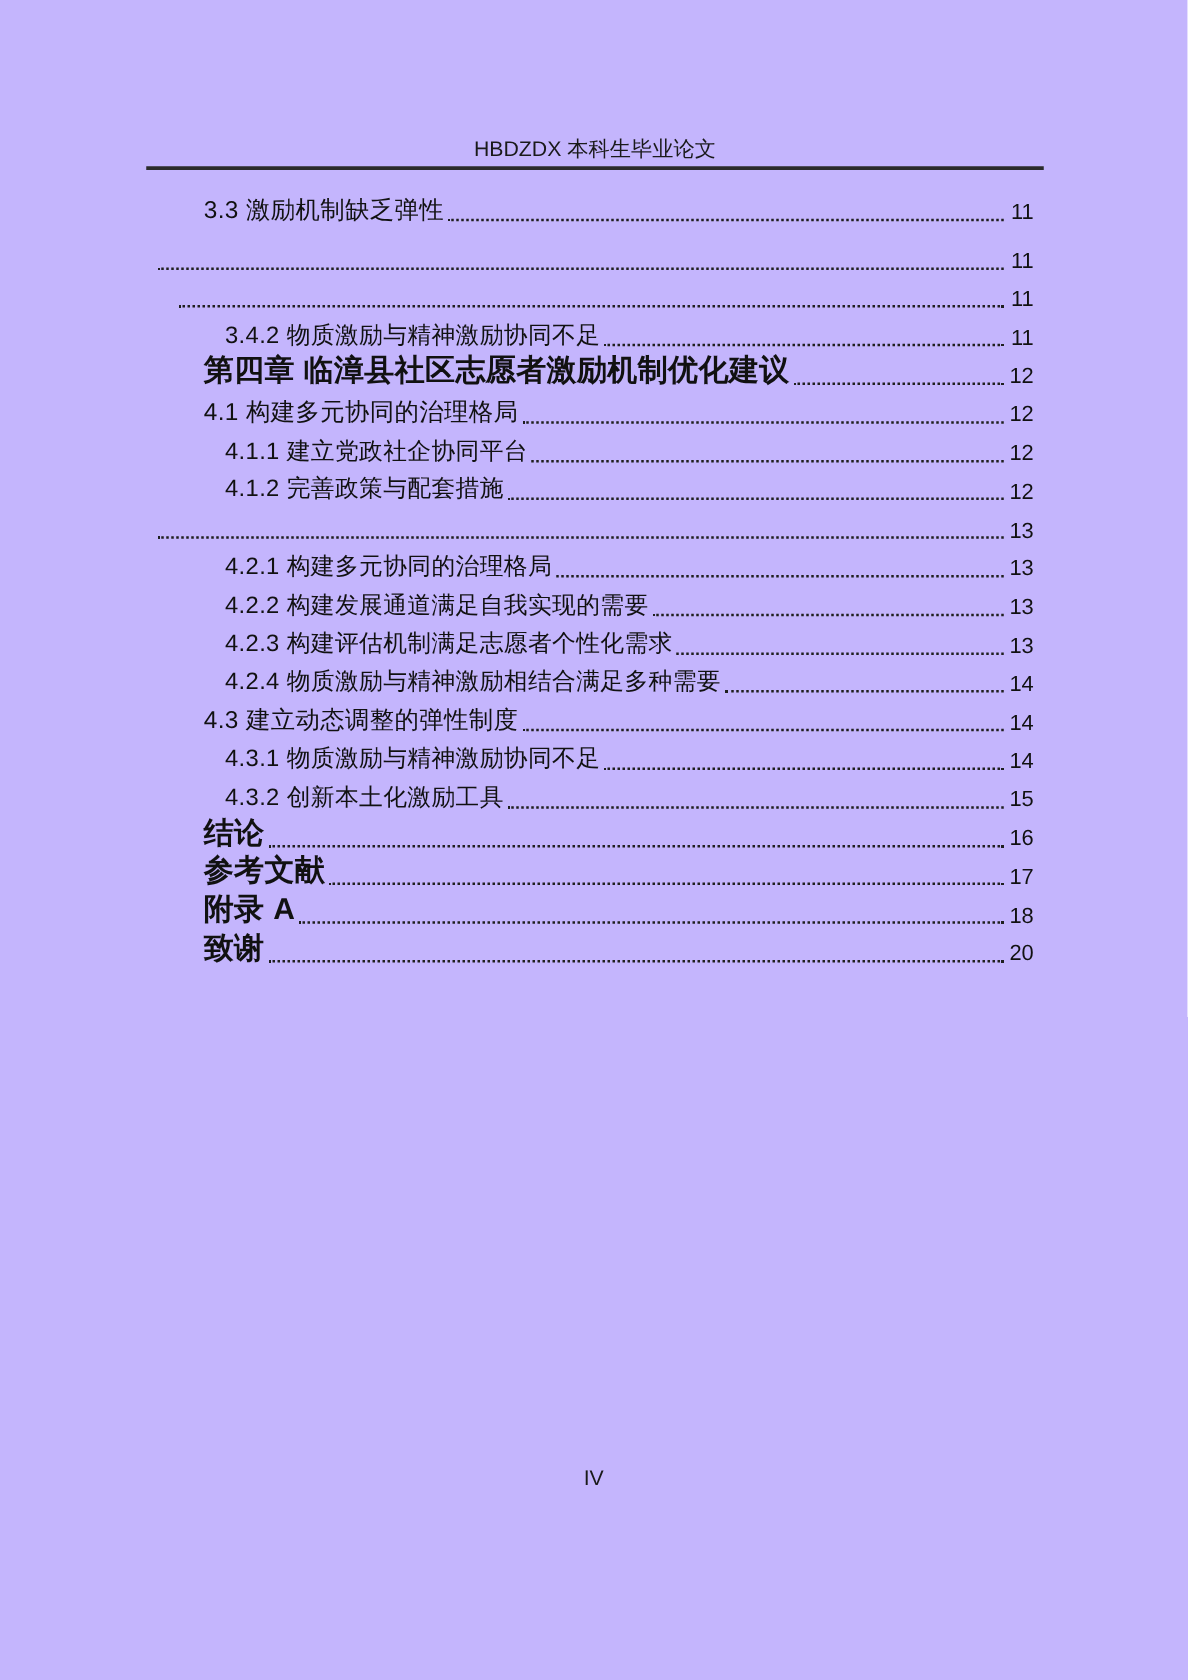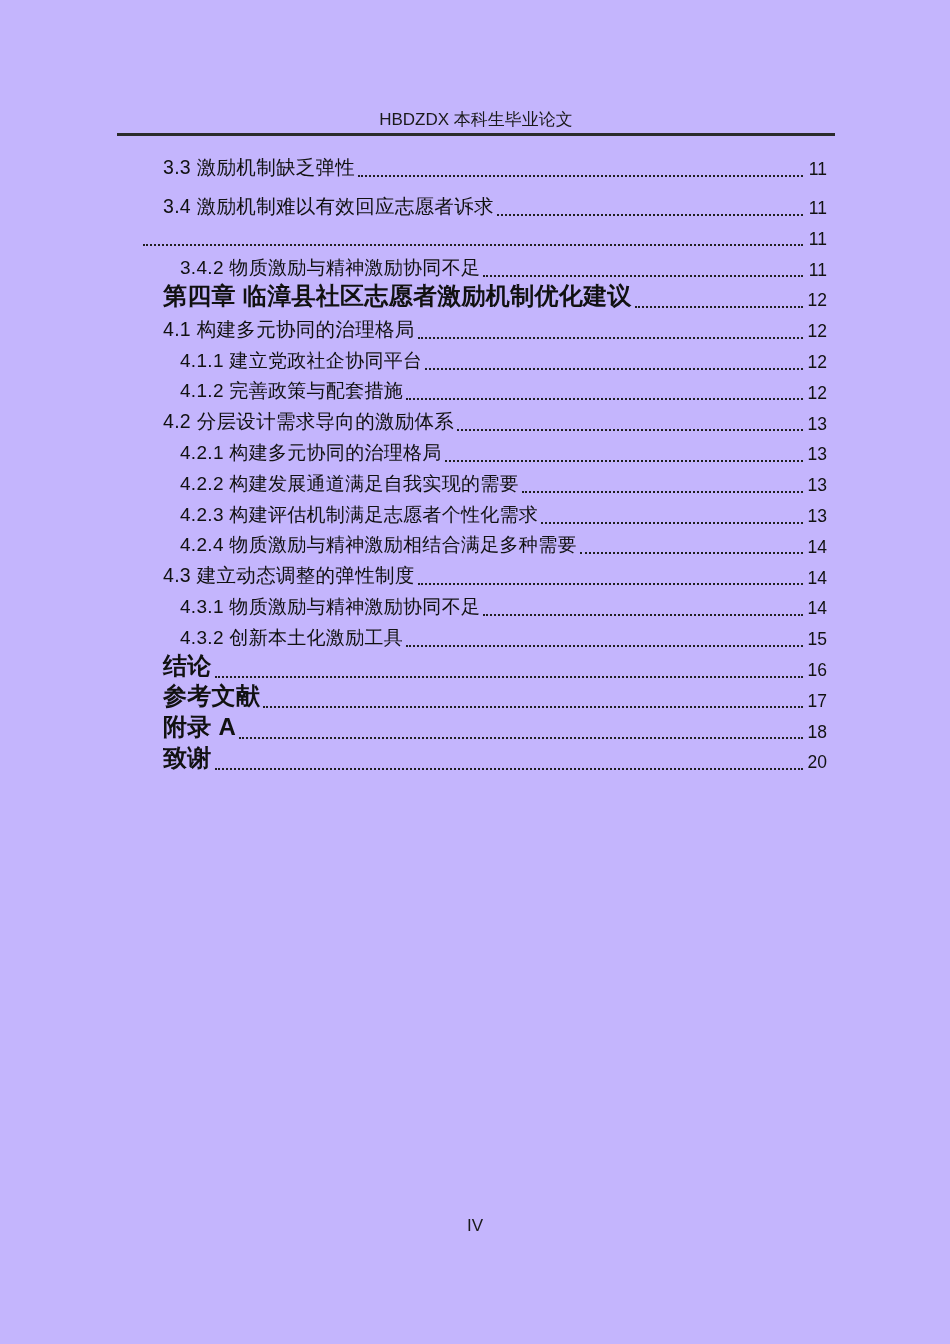--- a/index.html
+++ b/index.html
@@ -101,7 +101,6 @@
     </div>
 
     <div class="toc-row lvl1 gap">
-      <span class="label">3.4 激励机制难以有效回应志愿者诉求</span>
       <span class="dots"></span>
       <span class="pnum">11</span>
     </div>

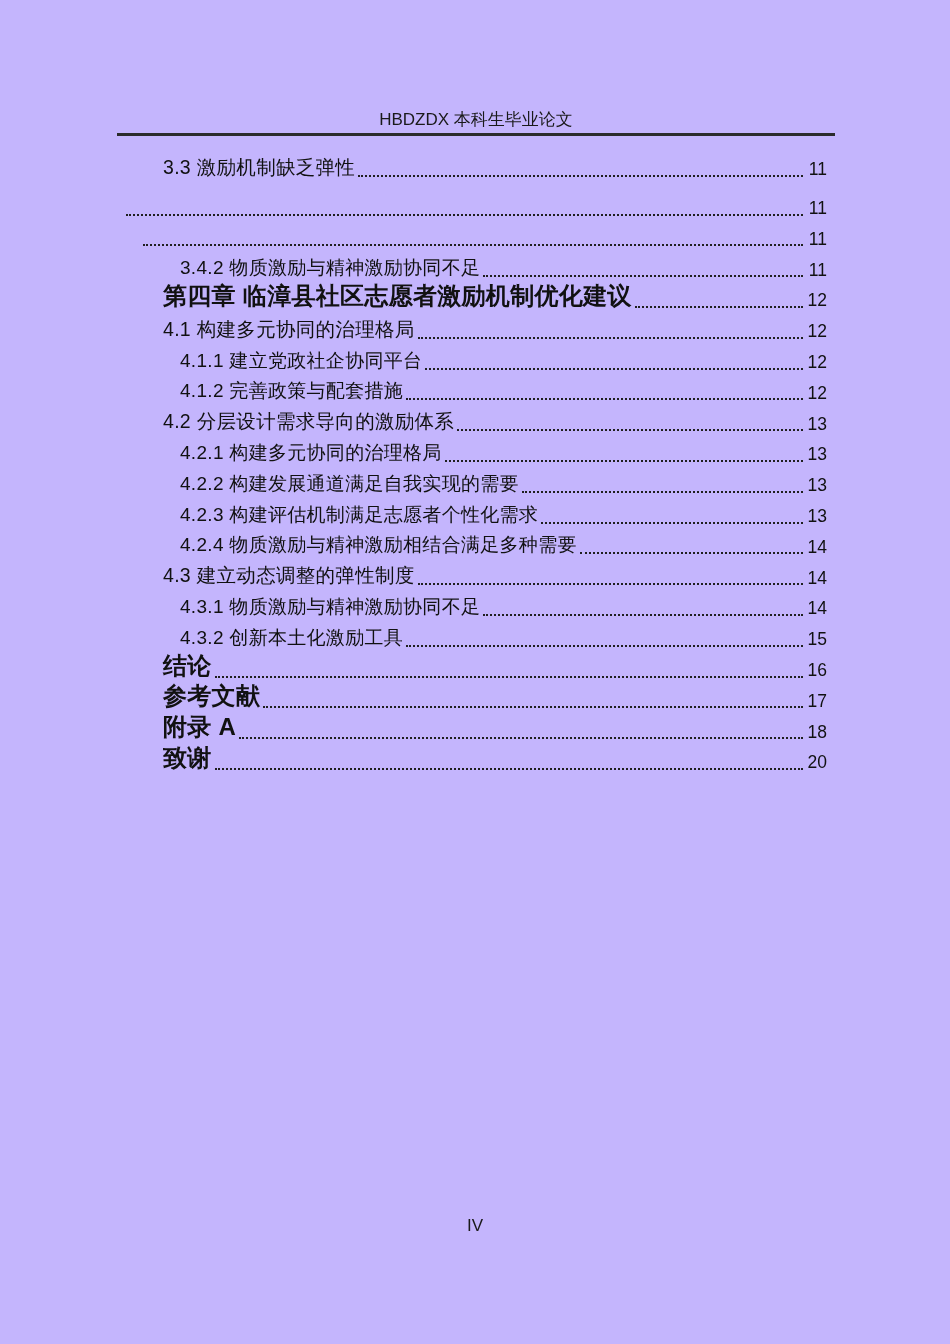--- a/index.html
+++ b/index.html
@@ -141,7 +141,6 @@
     </div>
 
     <div class="toc-row lvl1">
-      <span class="label">4.2 分层设计需求导向的激励体系</span>
       <span class="dots"></span>
       <span class="pnum">13</span>
     </div>

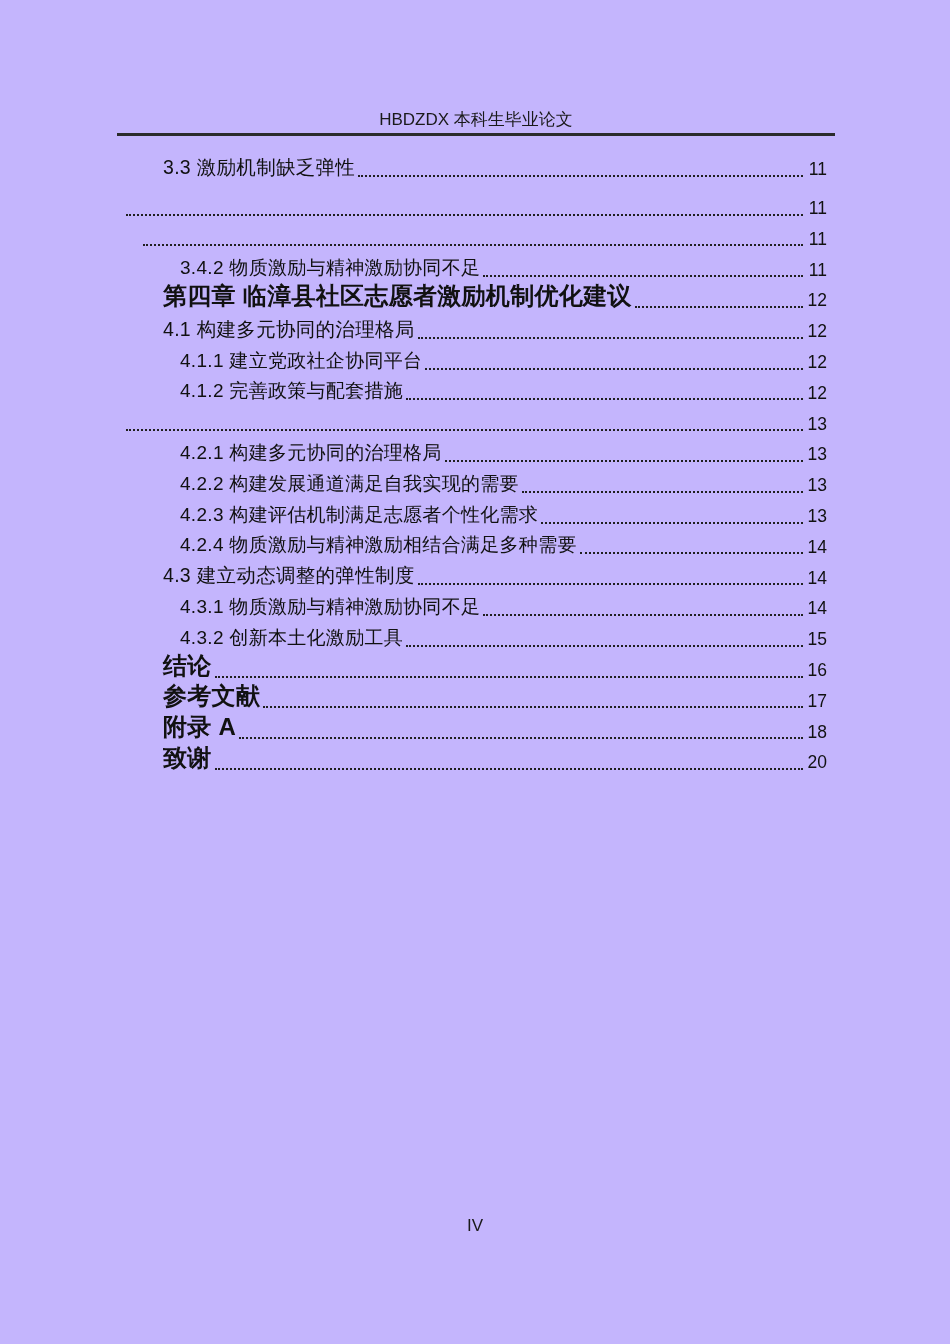--- a/index.html
+++ b/index.html
@@ -76,7 +76,7 @@
   }
   .doc-footer {
     position: absolute;
-    top: 1216px;
+    top: 1173px;
     left: 0;
     width: 950px;
     text-align: center;

